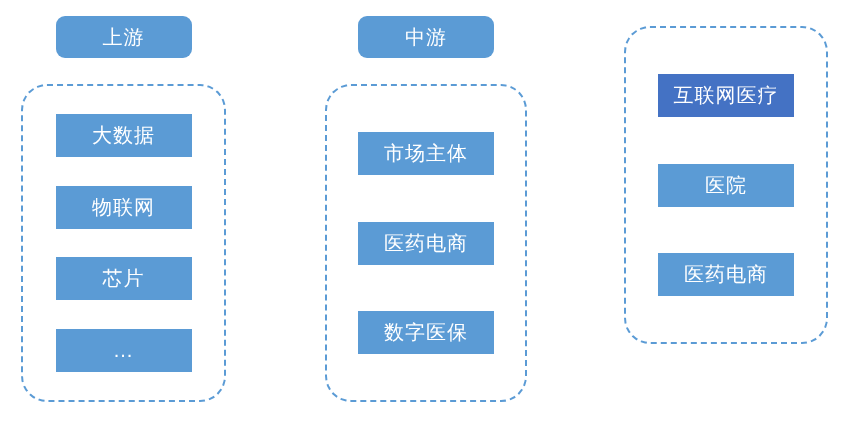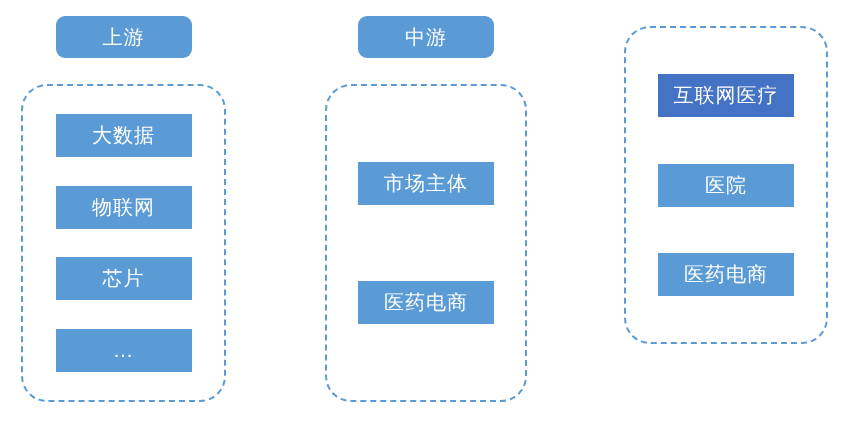--- a/index.html
+++ b/index.html
@@ -82,6 +82,7 @@
       <div class="panel">
         <div class="item-box">市场主体</div>
         <div class="item-box">医药电商</div>
+        <div class="item-box">数字医保</div>
       </div>
     </div>
     <div class="column col-2">

